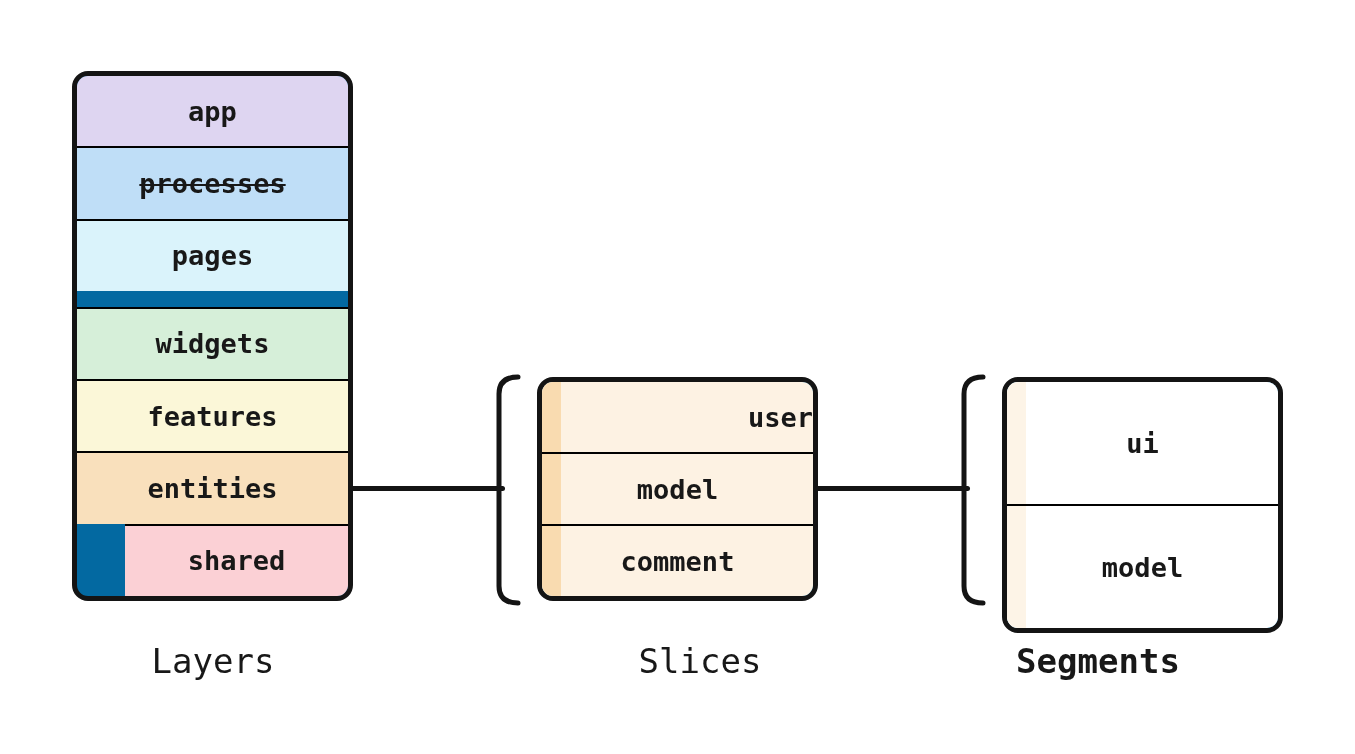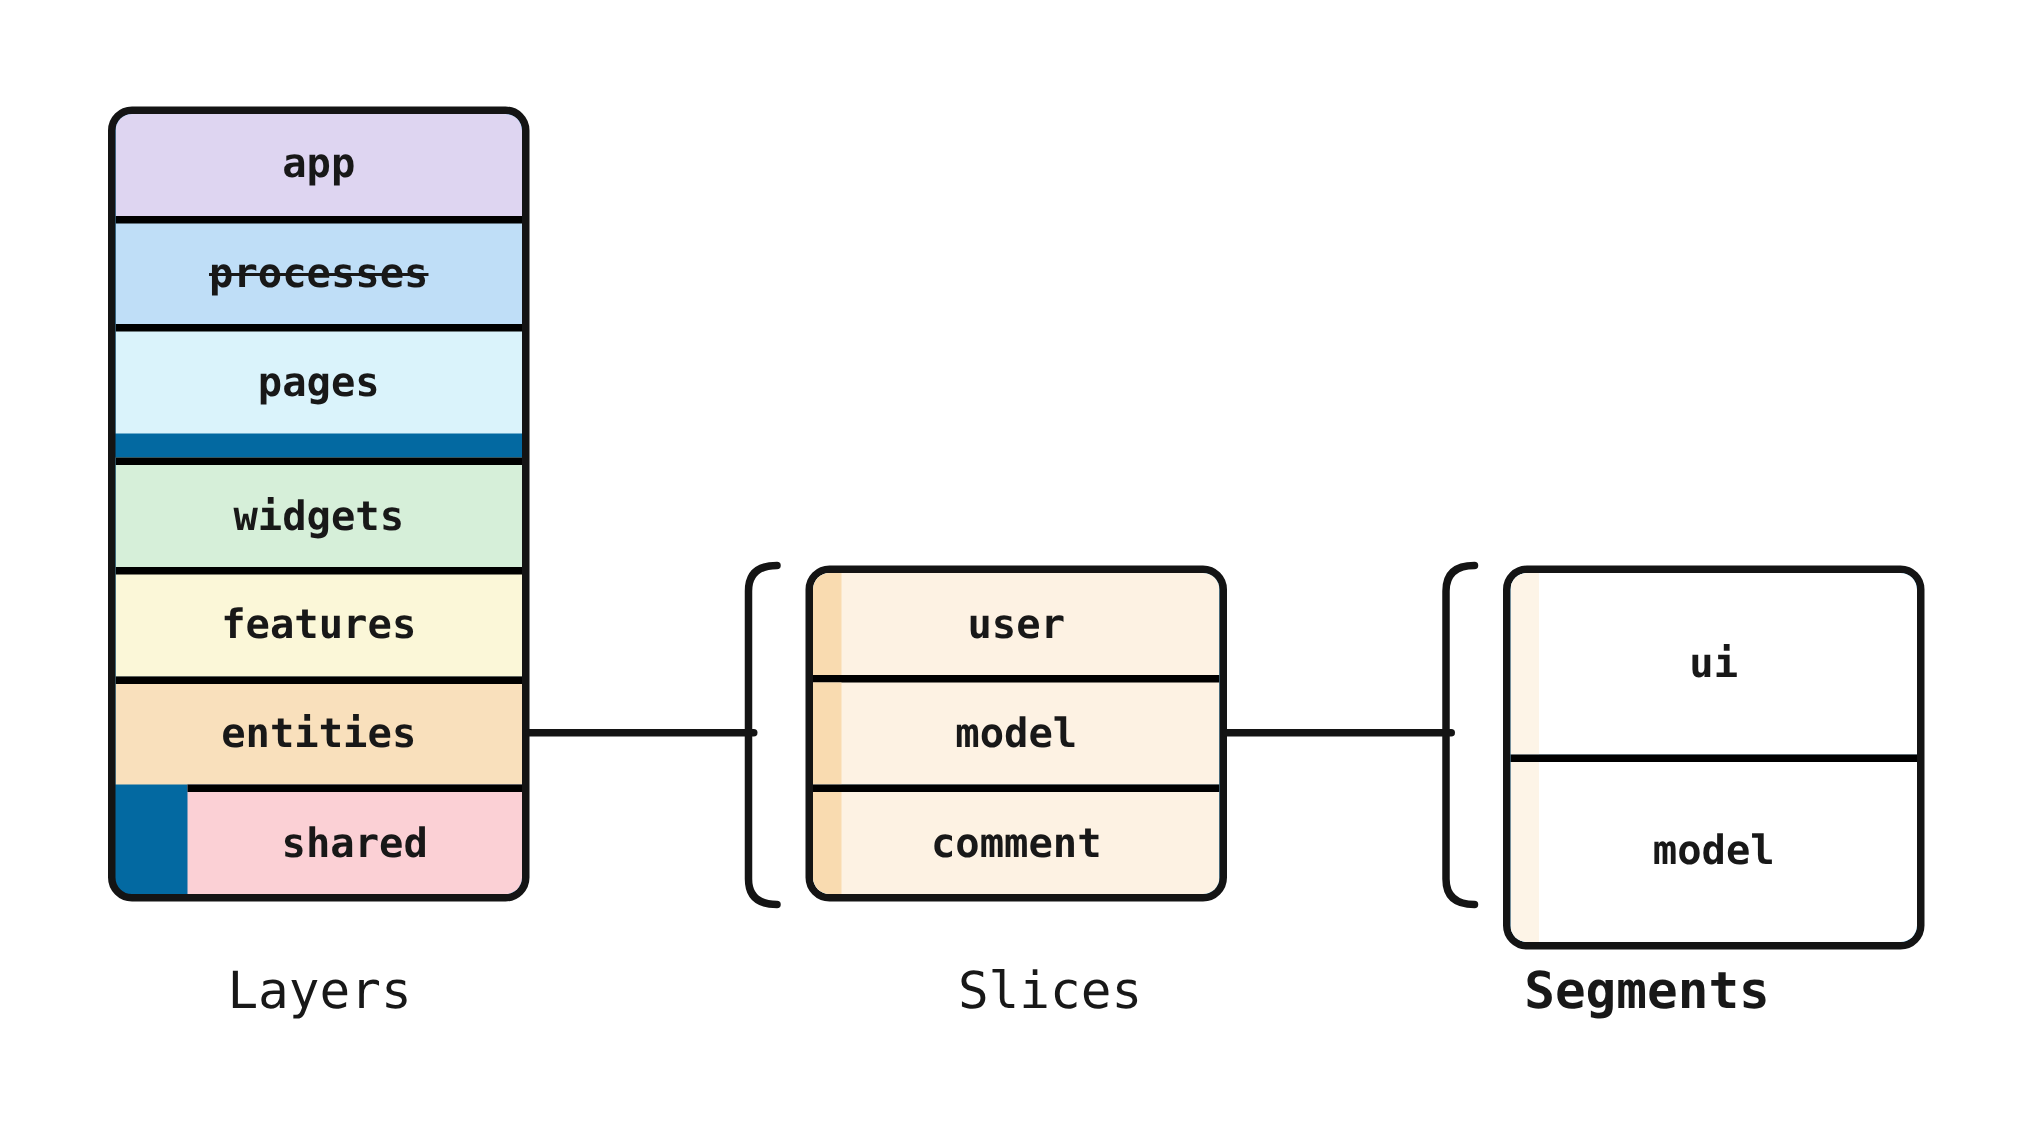--- a/index.html
+++ b/index.html
@@ -33,7 +33,7 @@
     justify-content: center;
   }
   .stack .row + .row {
-    border-top: 5px solid #000000;
+    border-top: 2px solid #000000;
   }
   .row-label {
     position: relative;

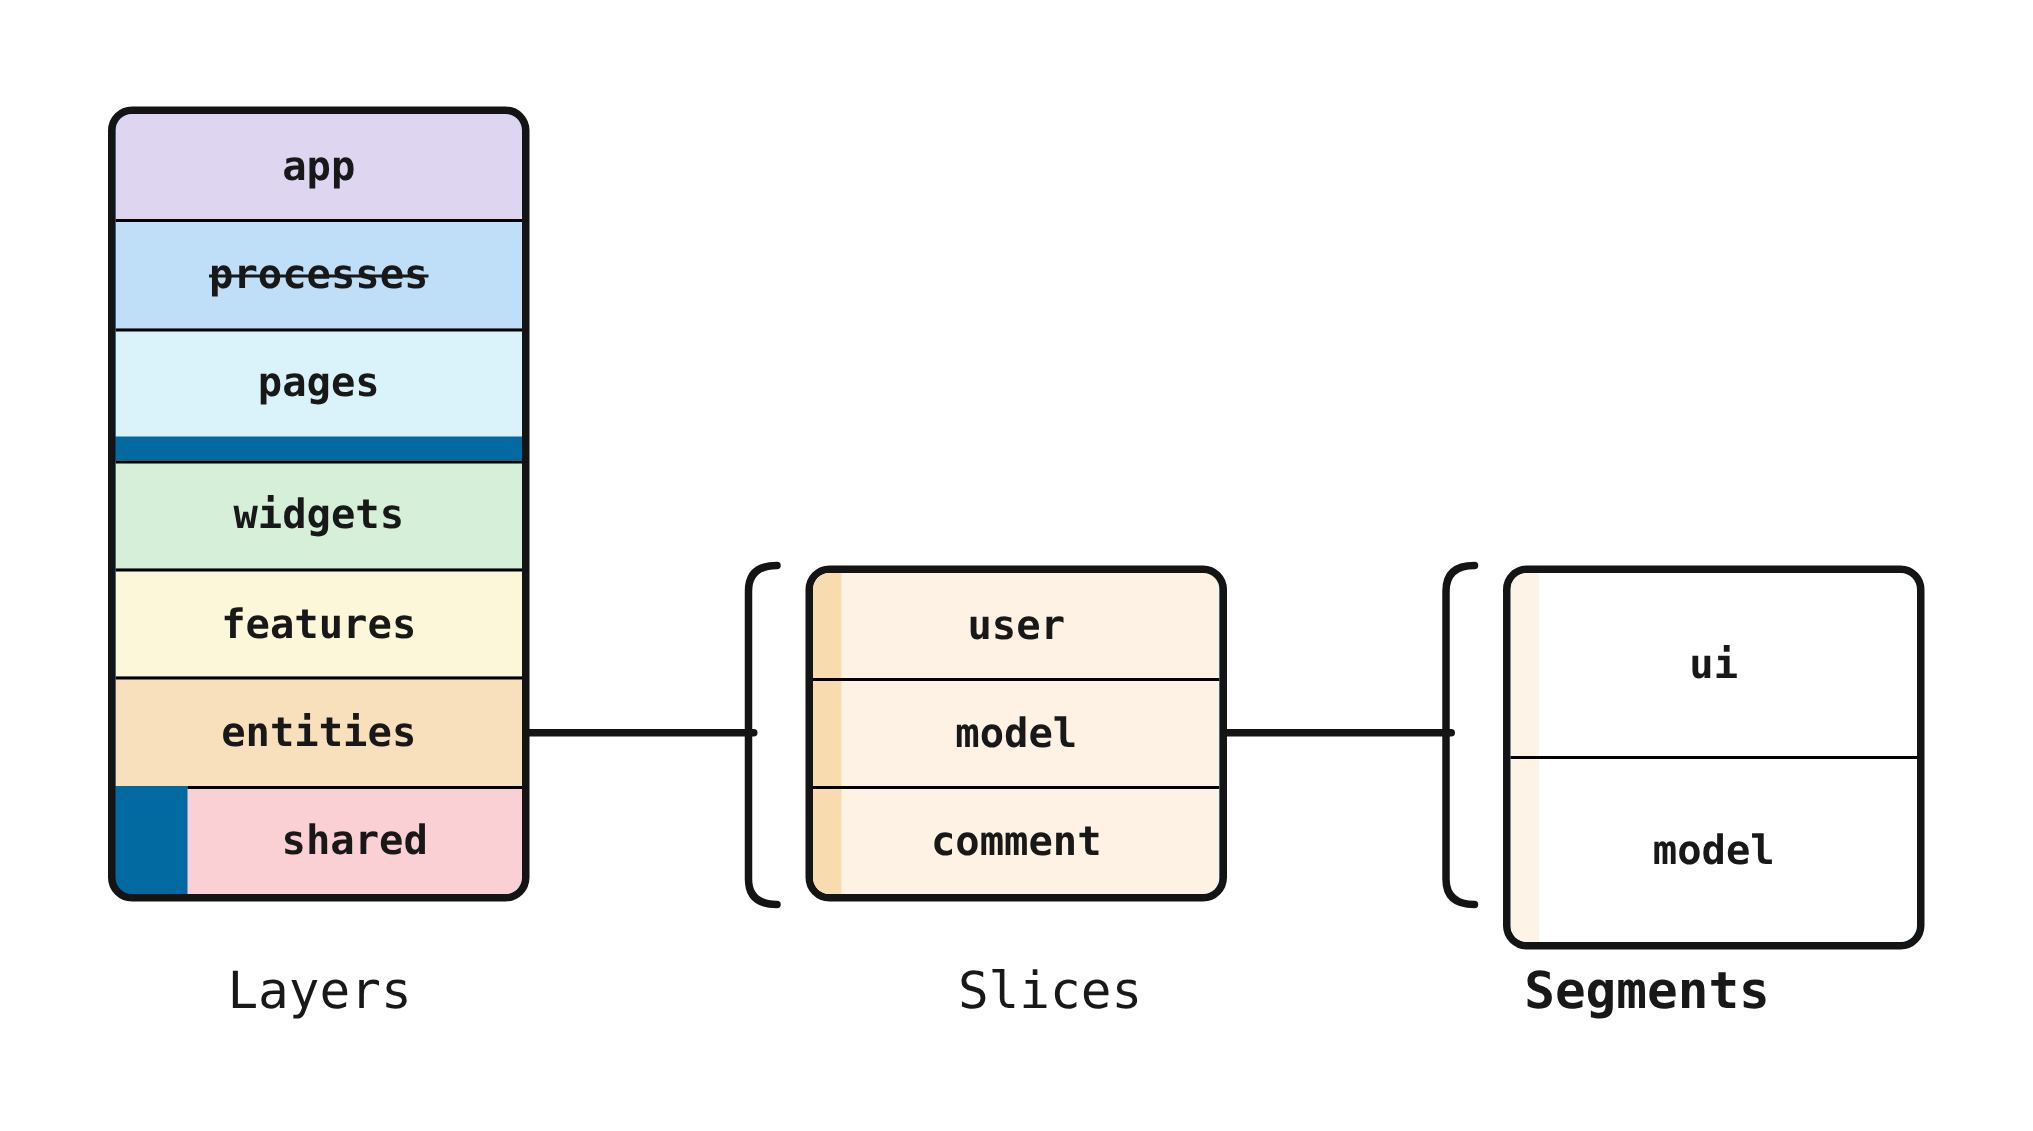--- a/index.html
+++ b/index.html
@@ -122,7 +122,7 @@
   </svg>
 
   <div class="stack" id="slices-box">
-    <div class="row" style="background-color: rgb(253, 242, 227);">
+    <div class="row" style="background-color: rgb(253, 242, 227); justify-content: flex-end;">
       <span class="stripe" style="background-color: rgb(249, 219, 176);"></span>
       <span class="row-label">user</span>
     </div>

